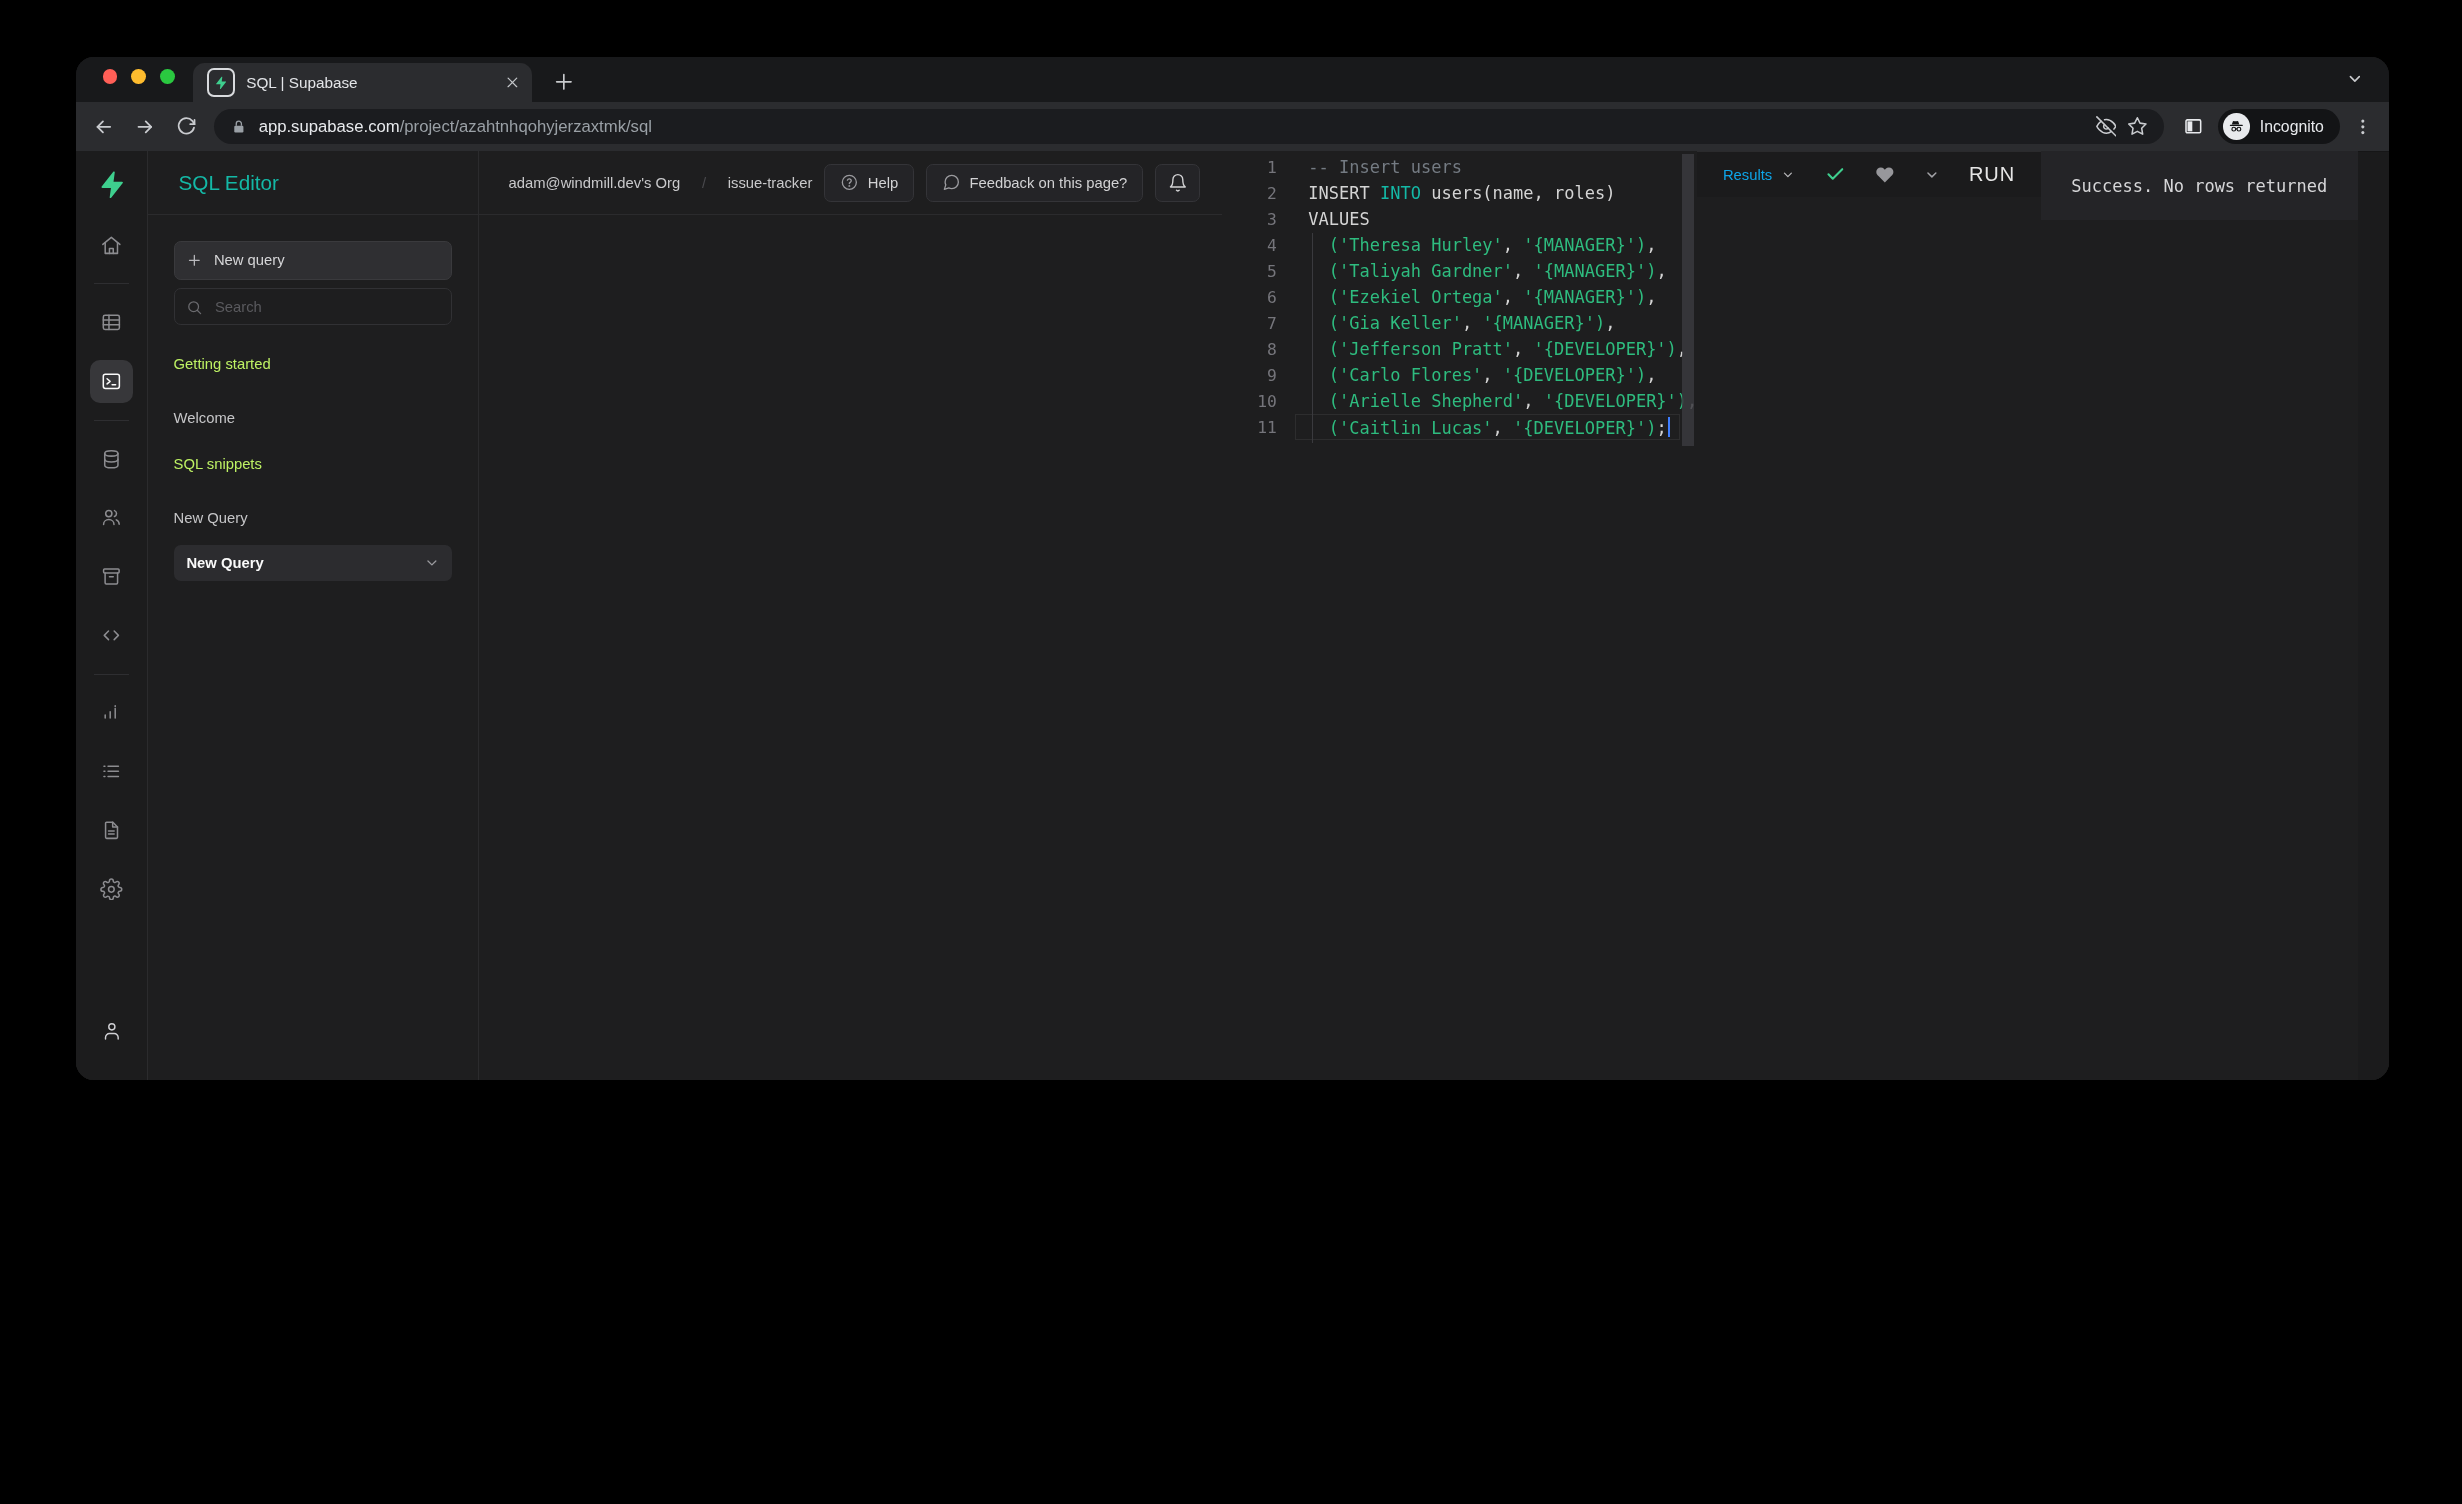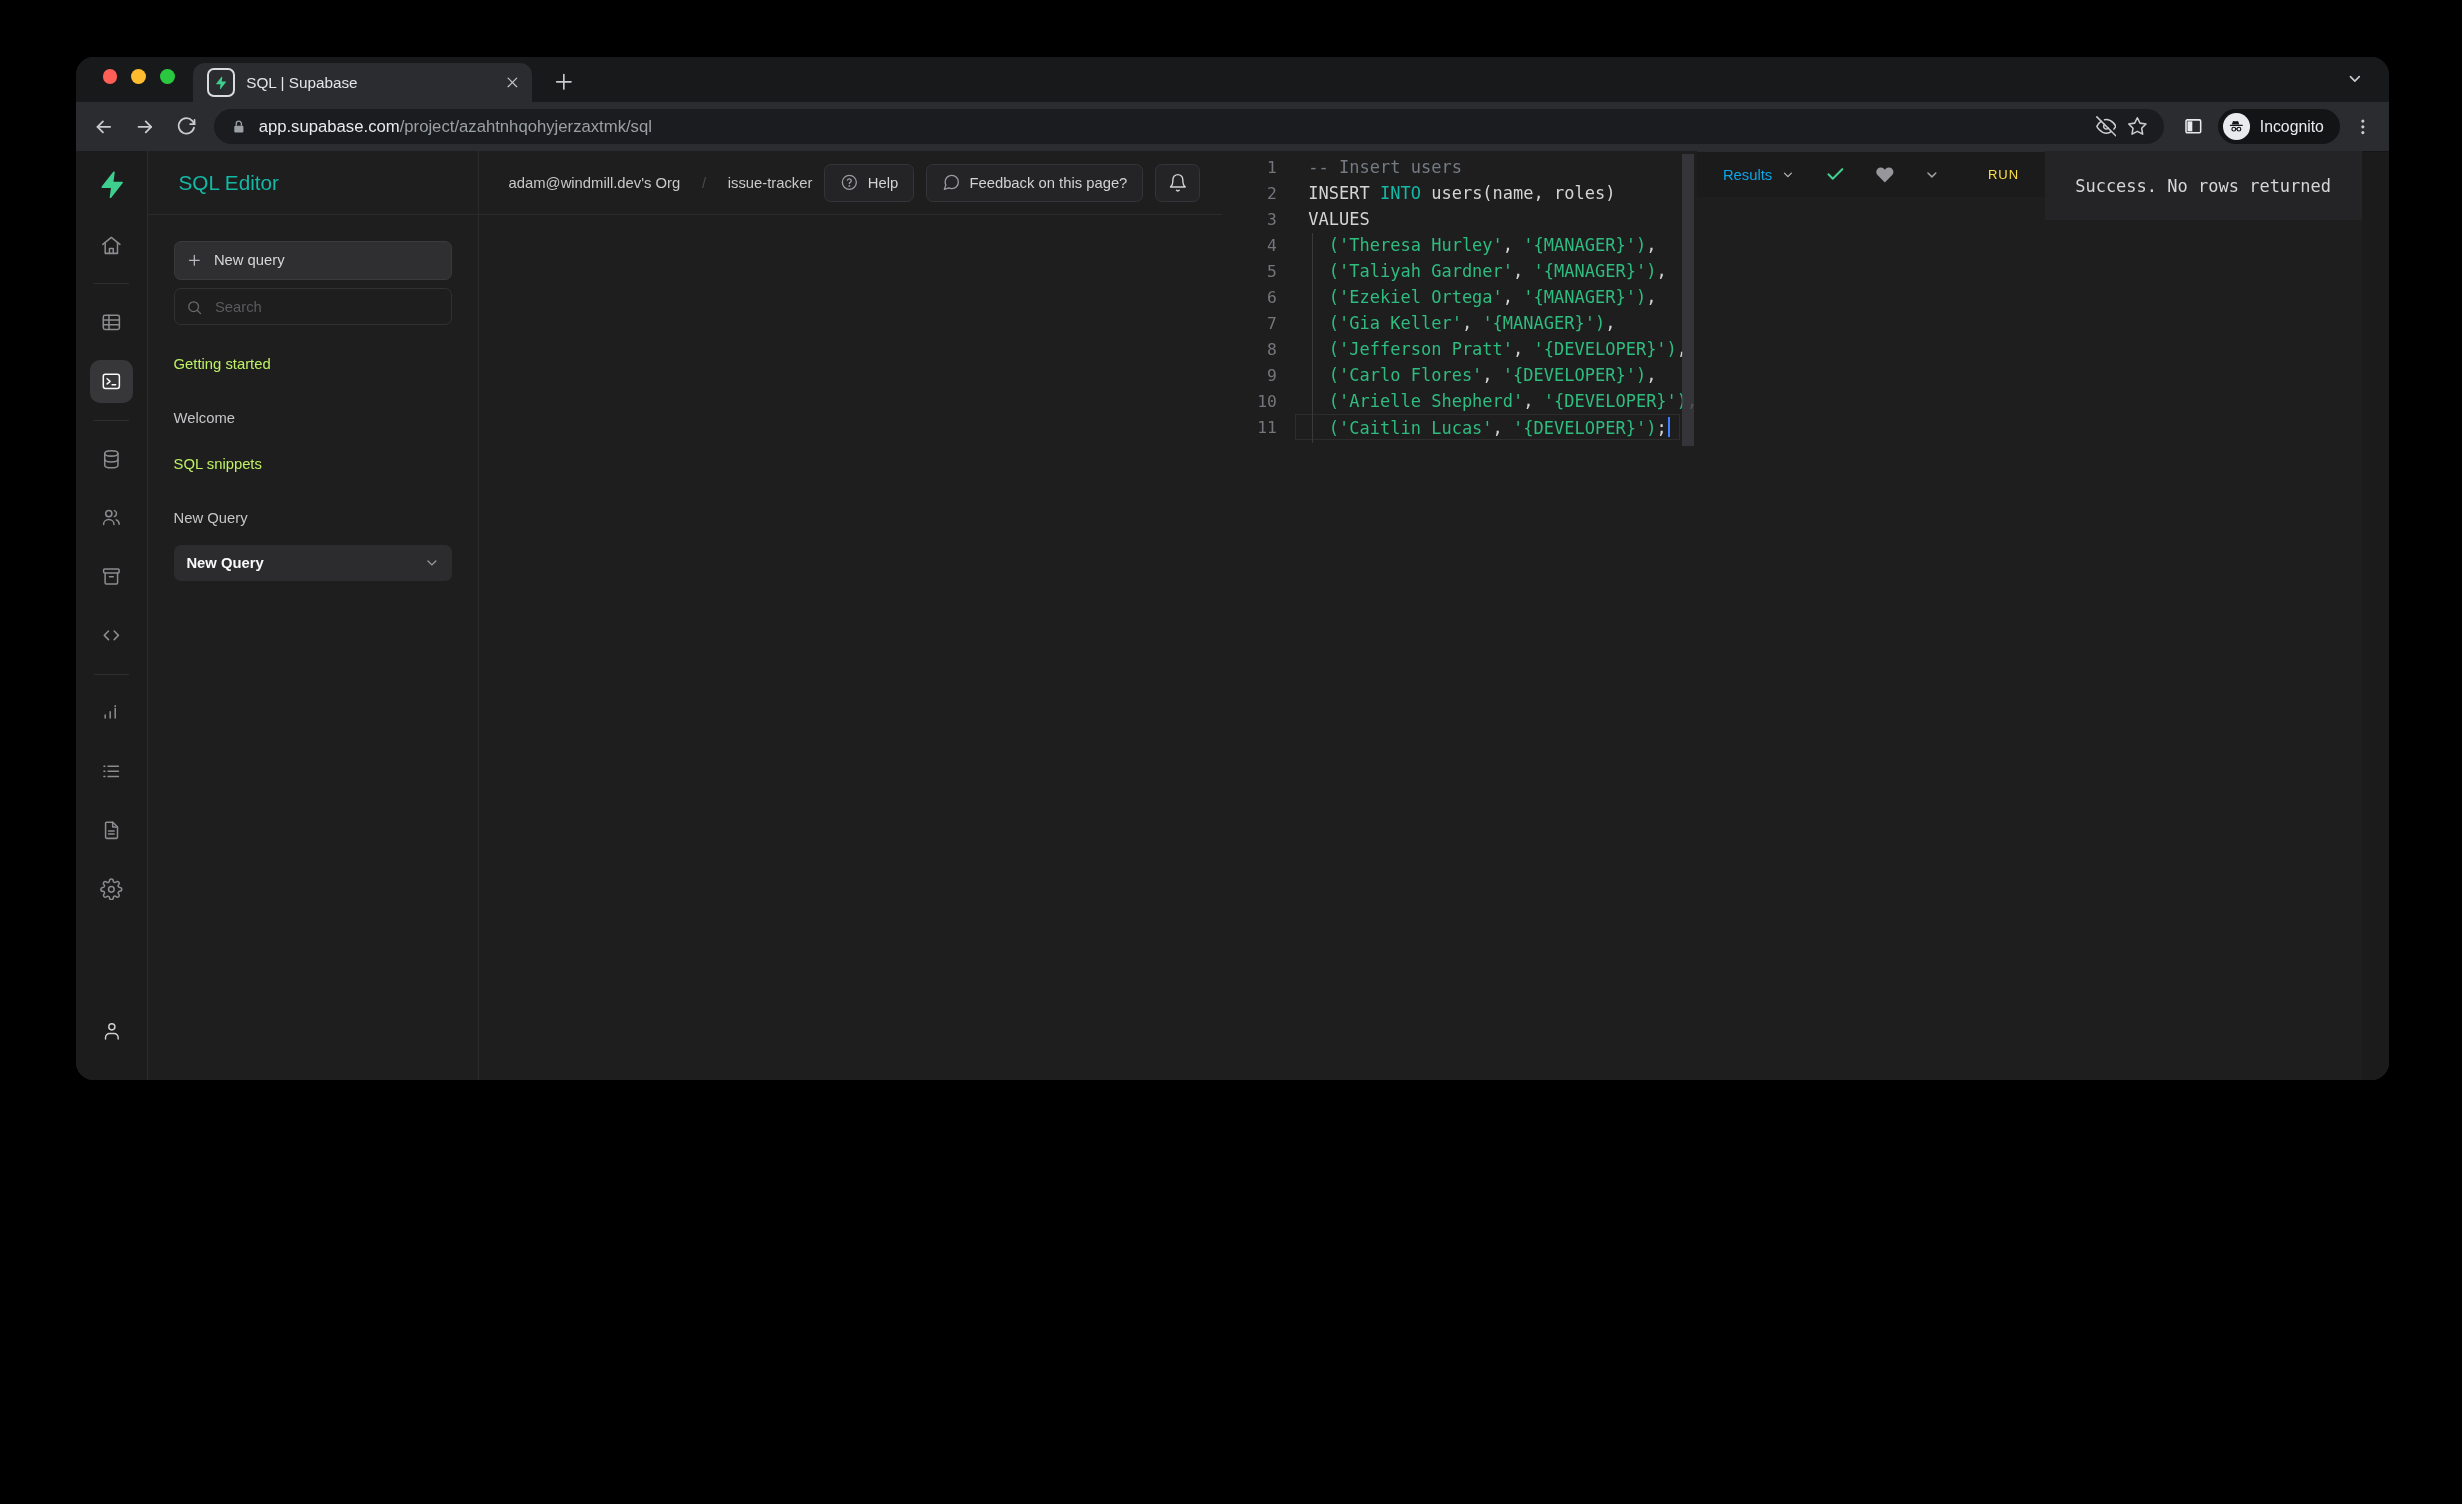--- a/index.html
+++ b/index.html
@@ -98,7 +98,7 @@
   .results-label{display:flex;align-items:center;gap:8.9px;font-size:14.8px;color:#0ea5e9;}
   .rb-spacer{flex:1}
   .rb-ic{margin-left:29.6px;display:flex;align-items:center;}
-  .run-btn{margin-left:48px;font-size:13px;letter-spacing:1px;color:#fde047;font-weight:500;}
+  .run-btn{margin-left:29px;font-size:20px;letter-spacing:1px;color:#e5e5e5;font-weight:500;}
   .success-band{height:69px;background:#242427;display:flex;align-items:center;padding:0 30.5px;
                 font-family:"DejaVu Sans Mono",monospace;font-size:17px;color:#d6d6d8;flex:0 0 auto;}
   .below{flex:1;background:#1b1b1c;border-top:1px solid #161617;}

